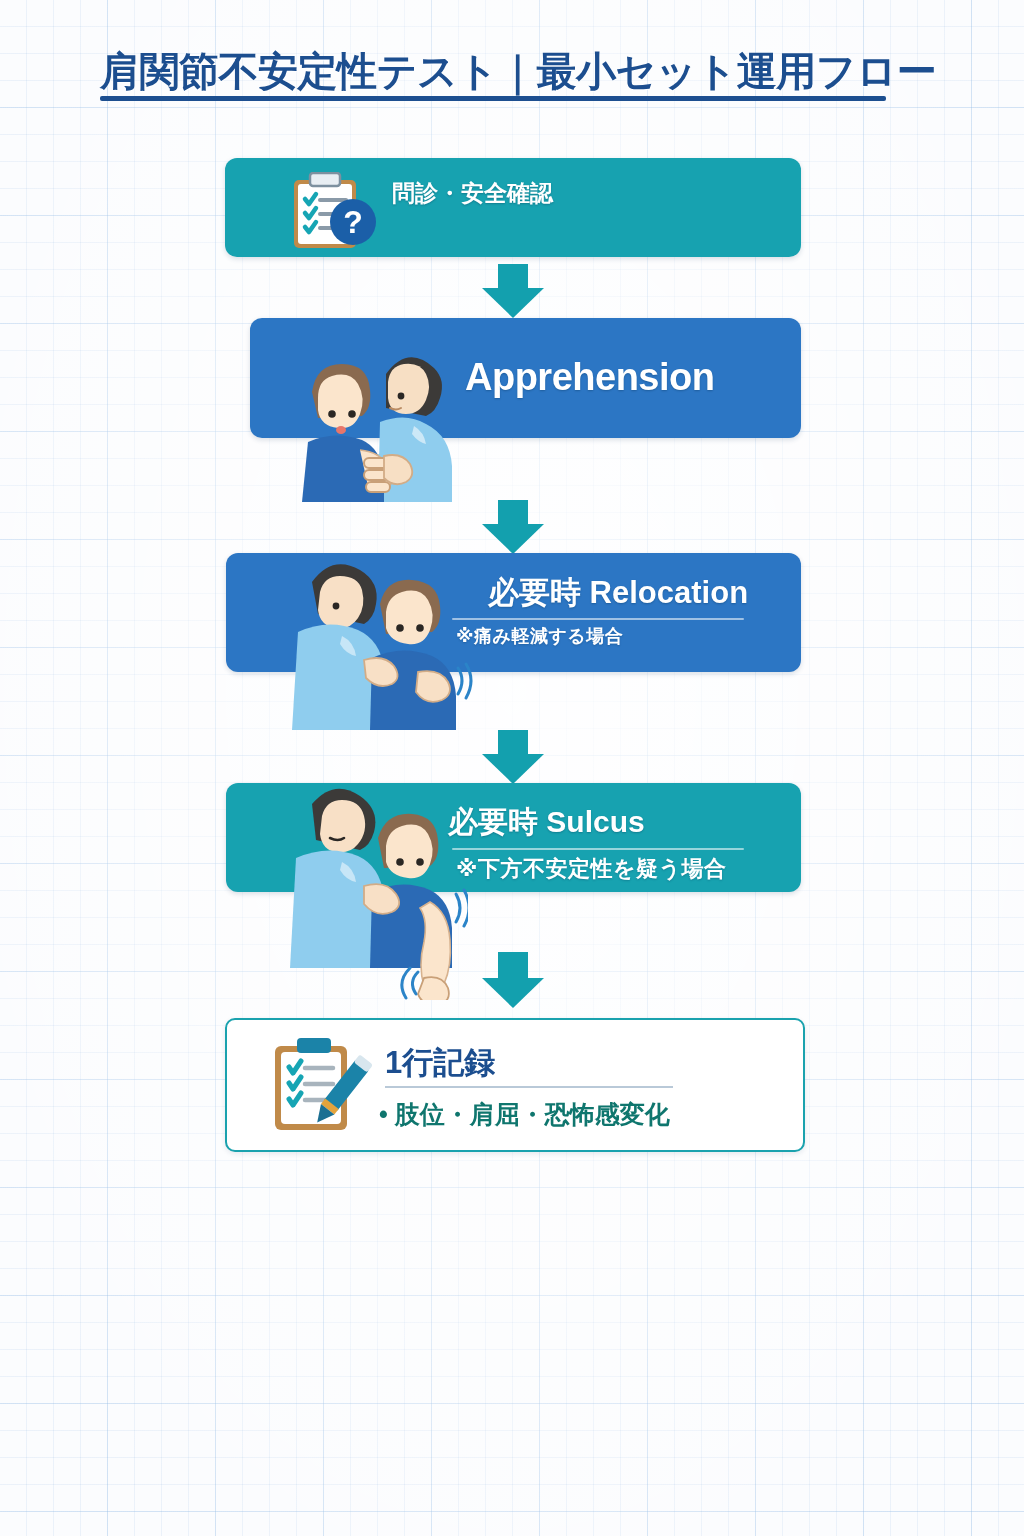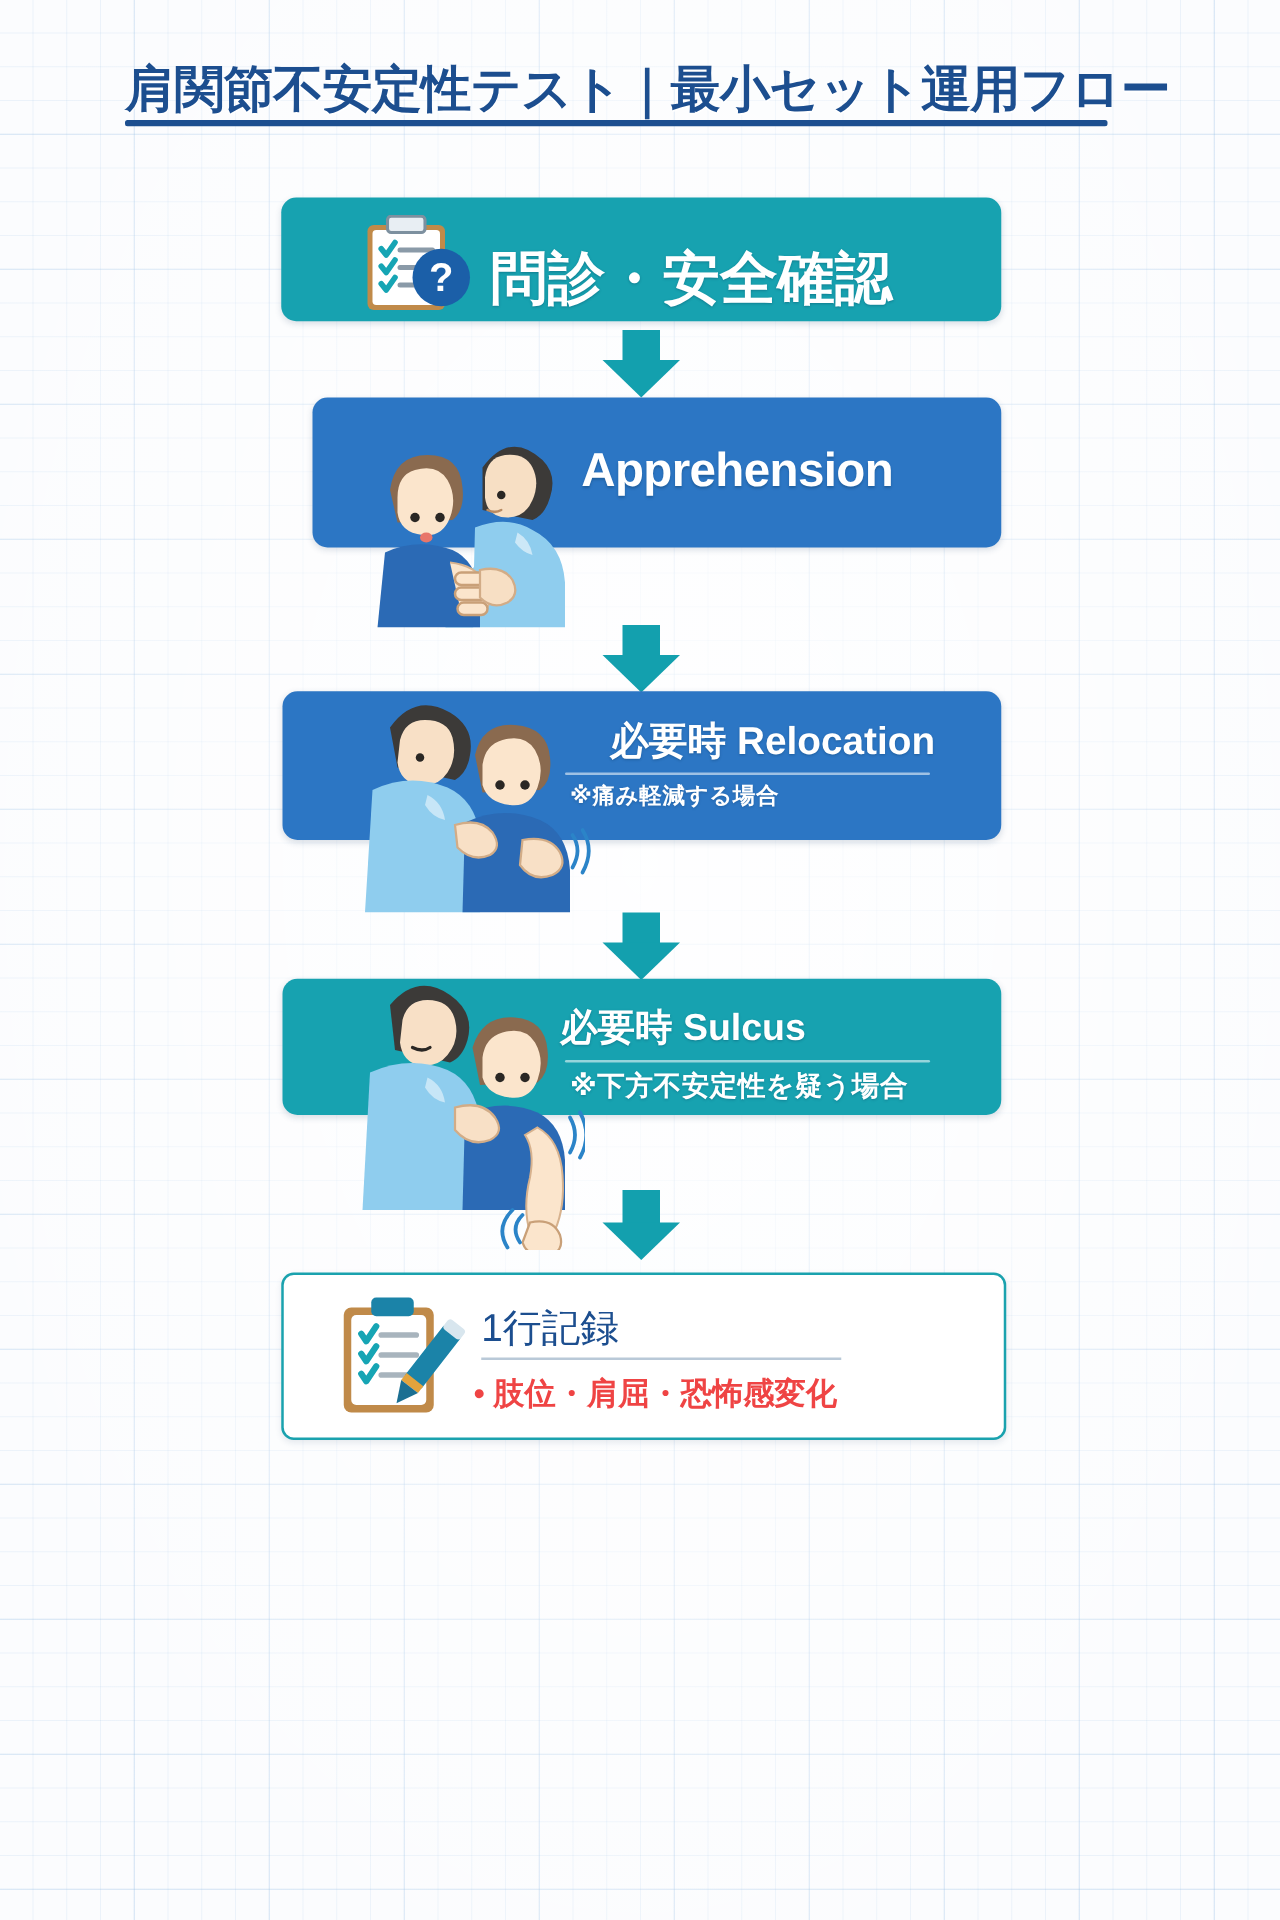--- a/index.html
+++ b/index.html
@@ -134,7 +134,7 @@
     </svg>
   </div>
 
-  <div class="bar-title" style="left:392px;top:192px;font-size:46px;">問診・安全確認</div>
+  <div class="bar-title" style="left:392px;top:178px;font-size:23px;">問診・安全確認</div>
 </div>
 
 <div class="arrow" style="left:482px;top:264px;width:62px;height:54px;">

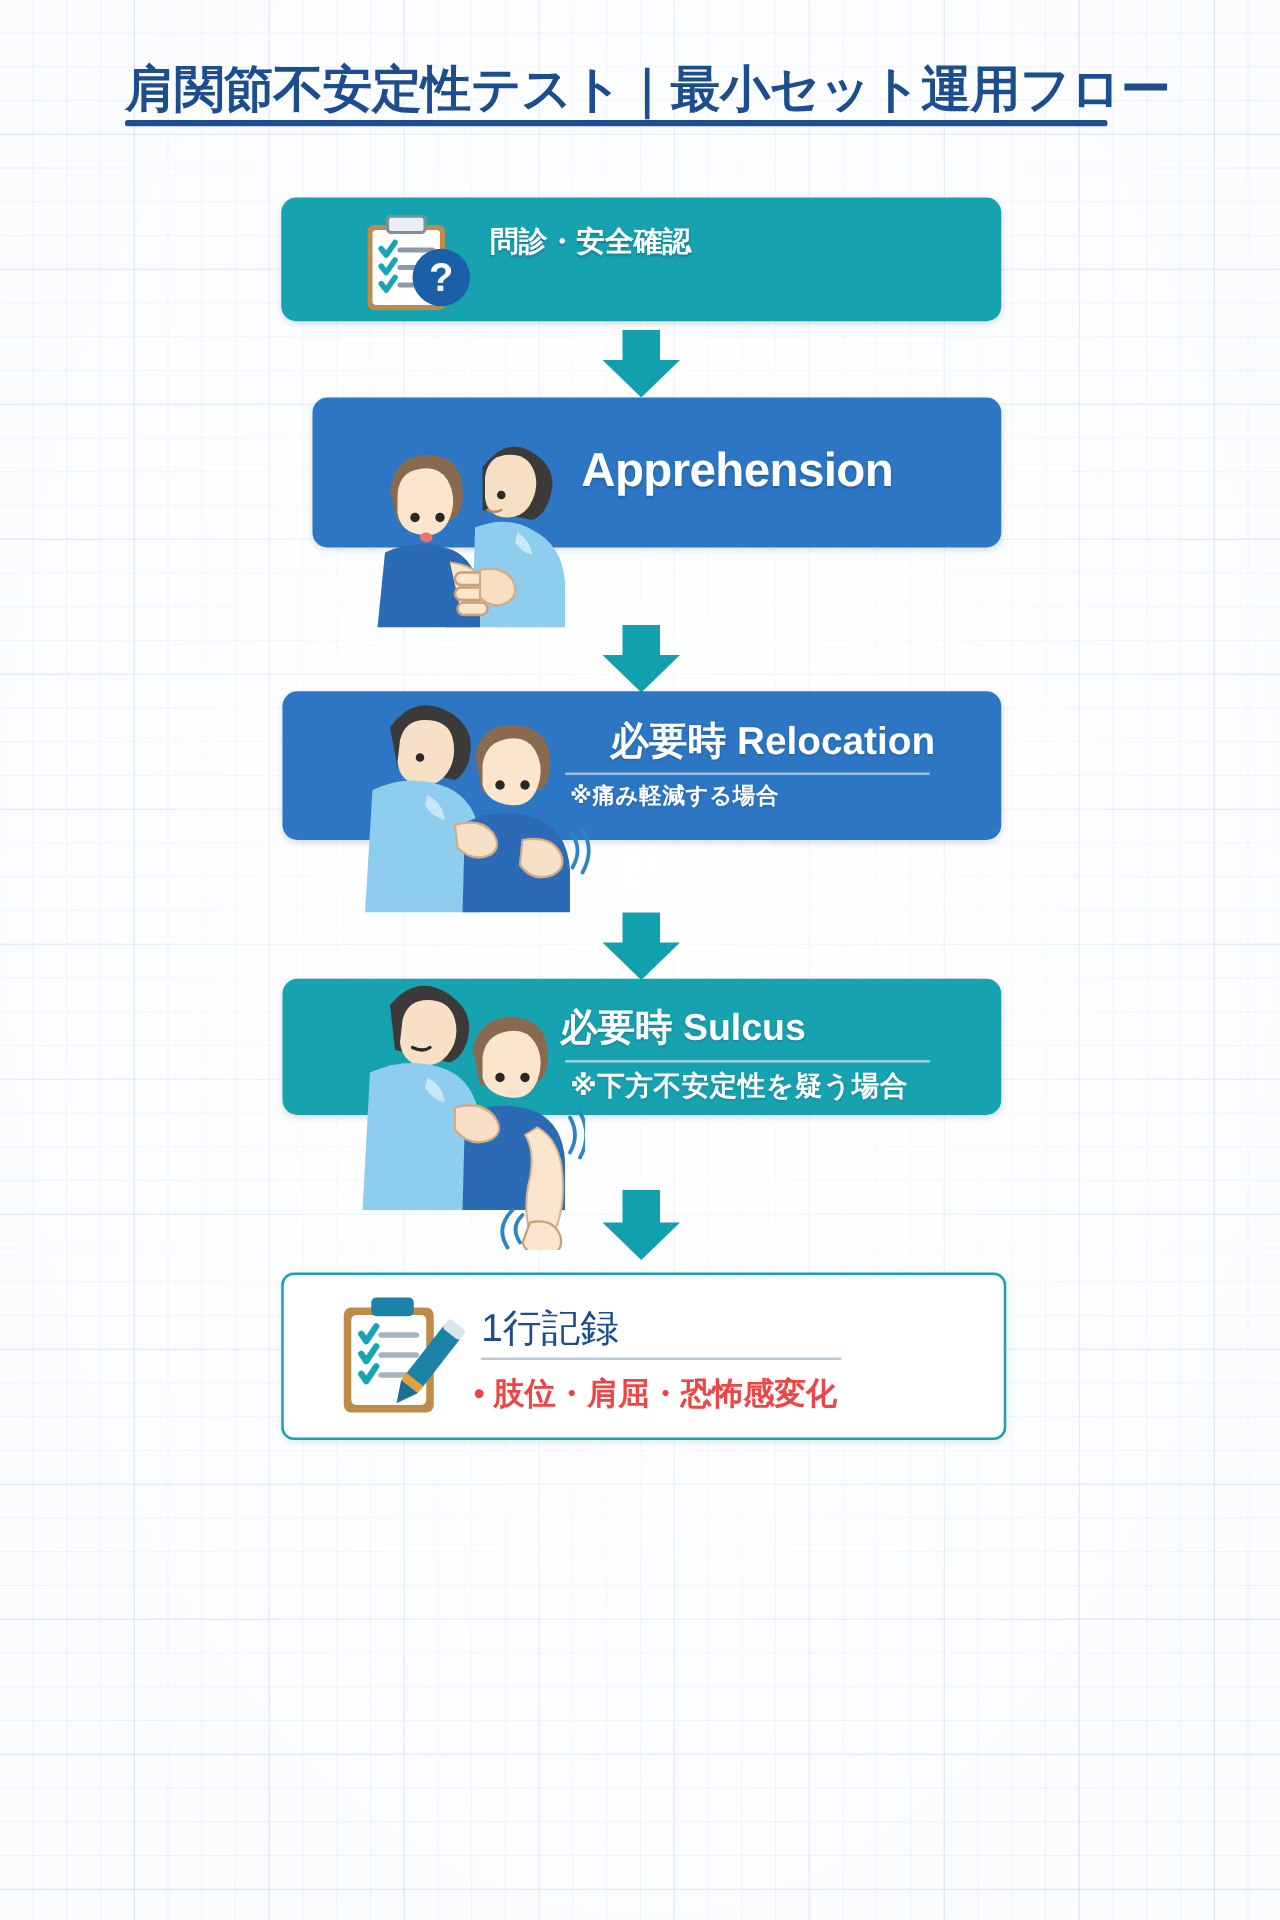--- a/index.html
+++ b/index.html
@@ -86,7 +86,7 @@
   }
   #record-title{
     position:absolute;left:158px;top:22px;
-    font-size:31px;font-weight:normal;color:#1c4e8f;white-space:nowrap;
+    font-size:31px;font-weight:bold;color:#1c4e8f;white-space:nowrap;
   }
   #record-rule{
     position:absolute;left:158px;top:66px;width:288px;height:2px;background:#b9c9d8;

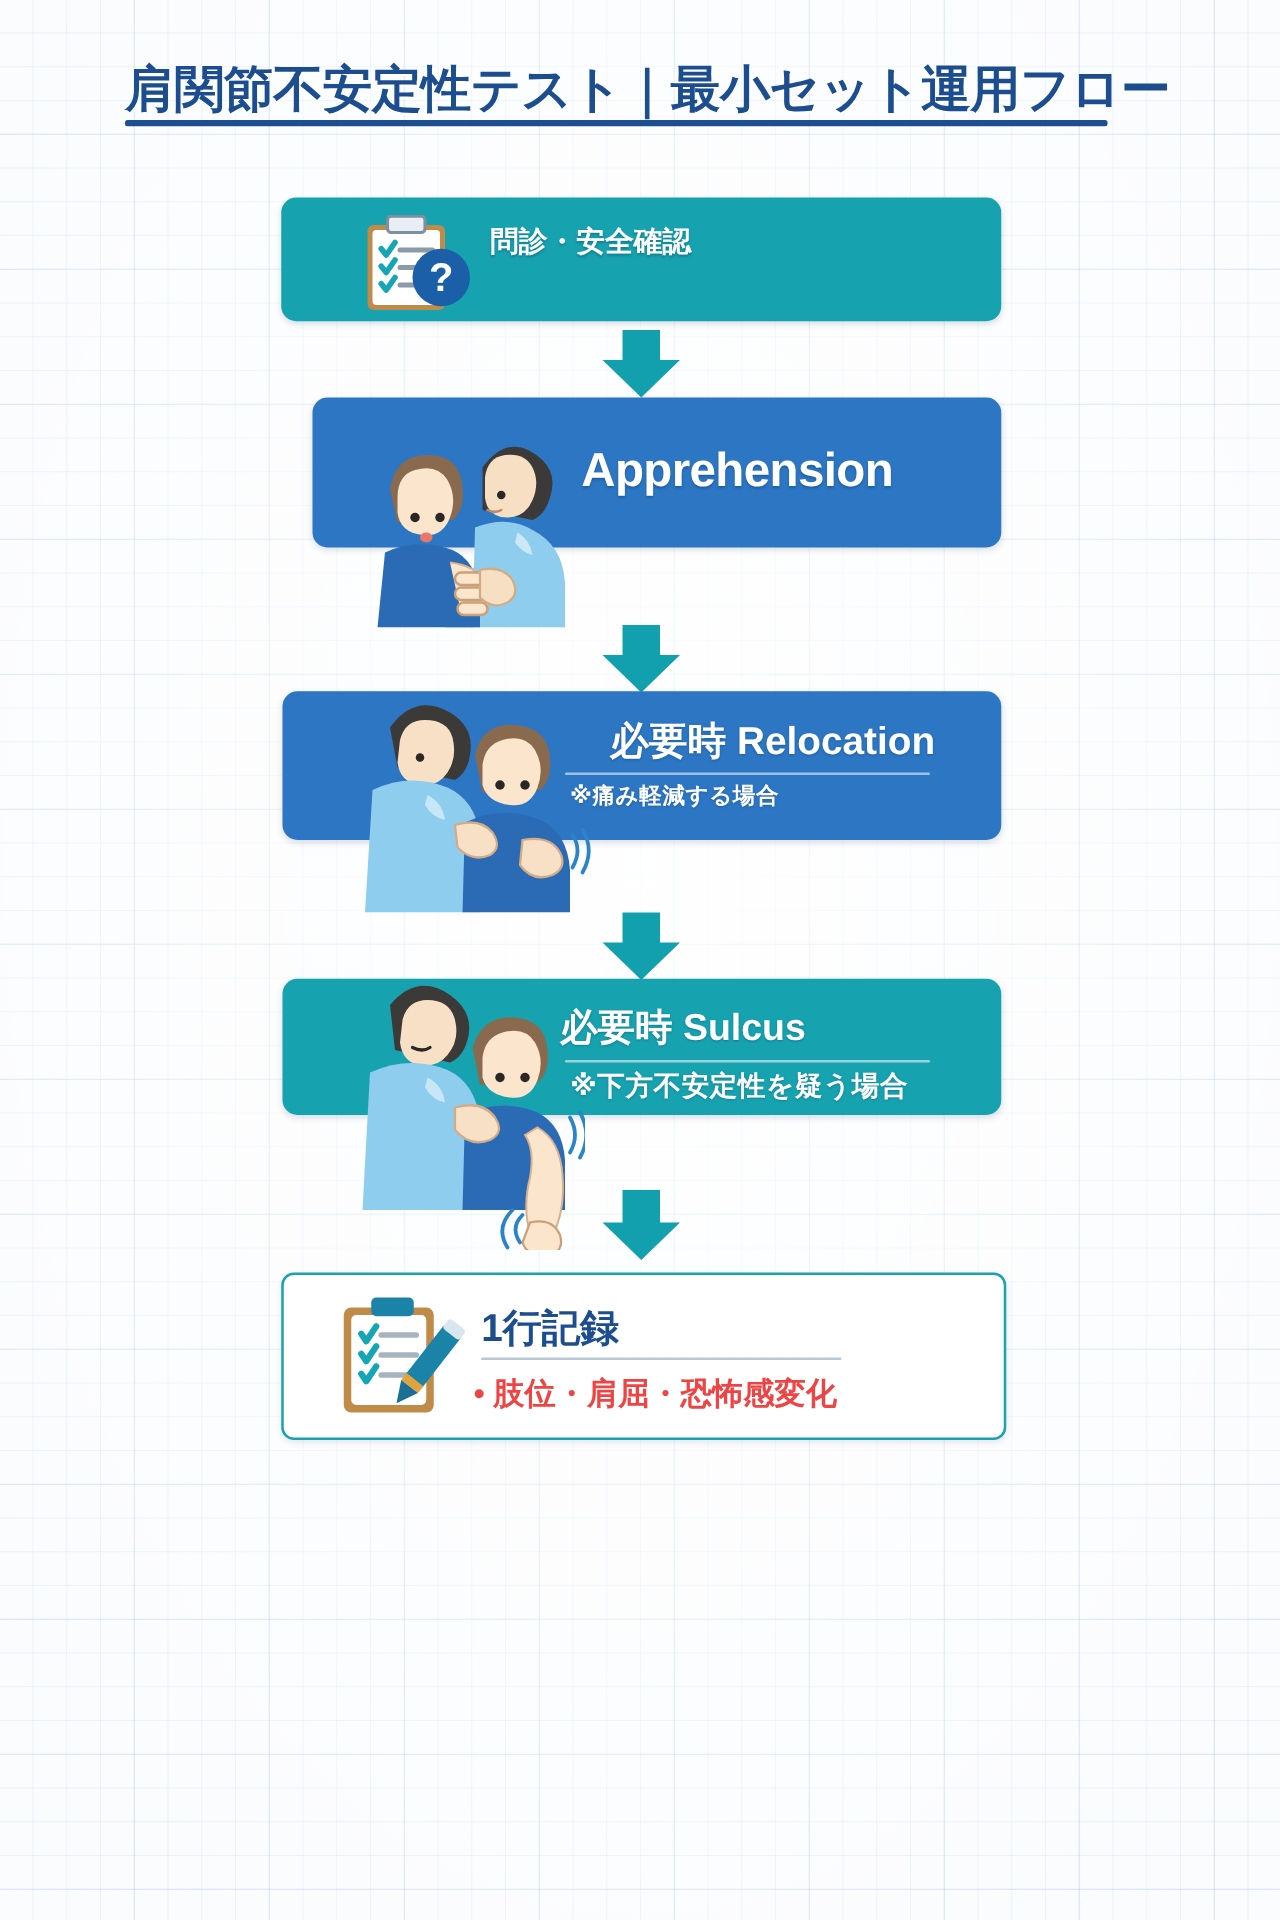--- a/index.html
+++ b/index.html
@@ -93,7 +93,7 @@
   }
   #record-items{
     position:absolute;left:152px;top:78px;
-    font-size:25px;font-weight:bold;color:#ef4444;white-space:nowrap;text-align:center;
+    font-size:25px;font-weight:bold;color:#0f766e;white-space:nowrap;text-align:center;
   }
 
   

